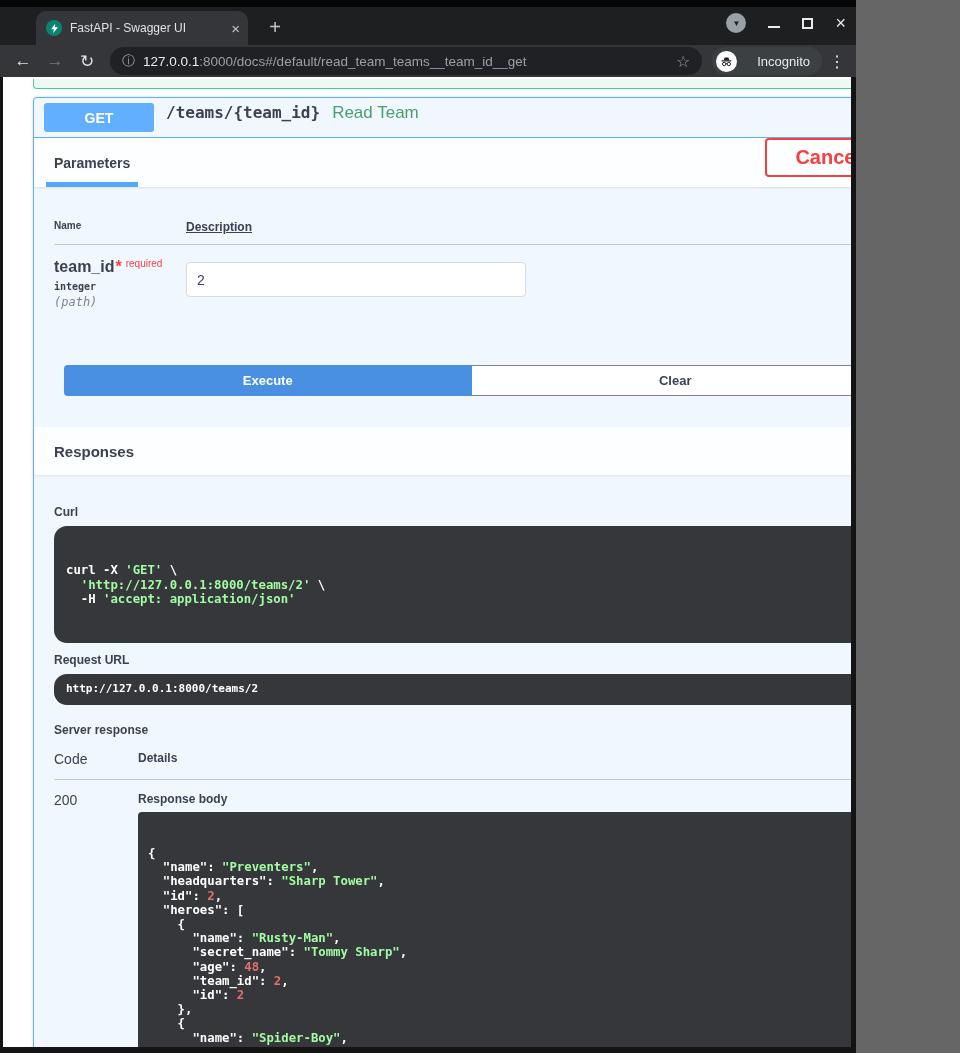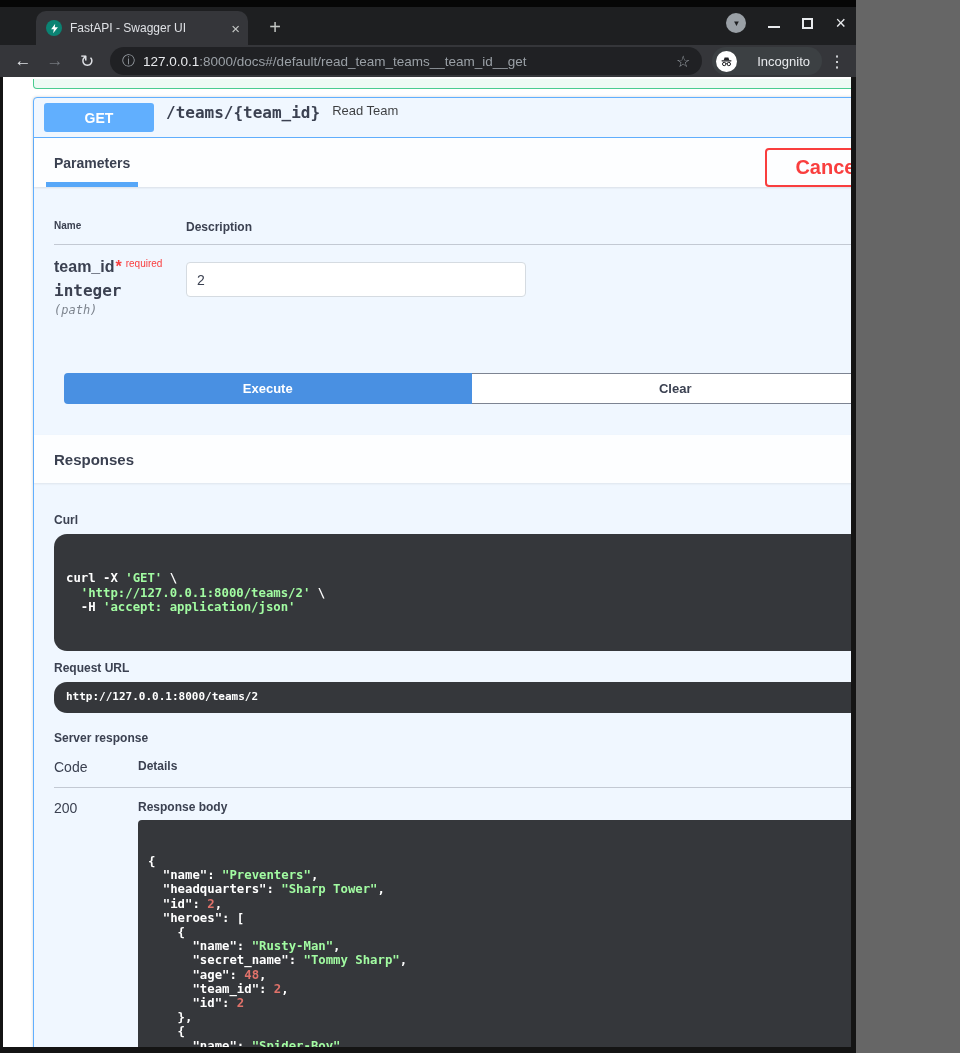--- a/index.html
+++ b/index.html
@@ -57,7 +57,7 @@
     display: flex; align-items: center; justify-content: center; }
   .op-path { font-family: "DejaVu Sans Mono", monospace; font-weight: bold; font-size: 16px;
     color: #3b4151; margin-left: 12px; }
-  .op-summary { font-size: 13px; color: #000000; opacity: .75; margin-left: 12px; flex: 1; }
+  .op-summary { font-size: 17px; color: #15803d; opacity: .75; margin-left: 12px; flex: 1; }
   .chevron-up { width: 10px; height: 10px; border-right: 2px solid #3b4151;
     border-bottom: 2px solid #3b4151; transform: rotate(-135deg); margin: 4px 8px 0 0; }
   .section-header { background: rgba(255,255,255,.85); height: 49px; display: flex;

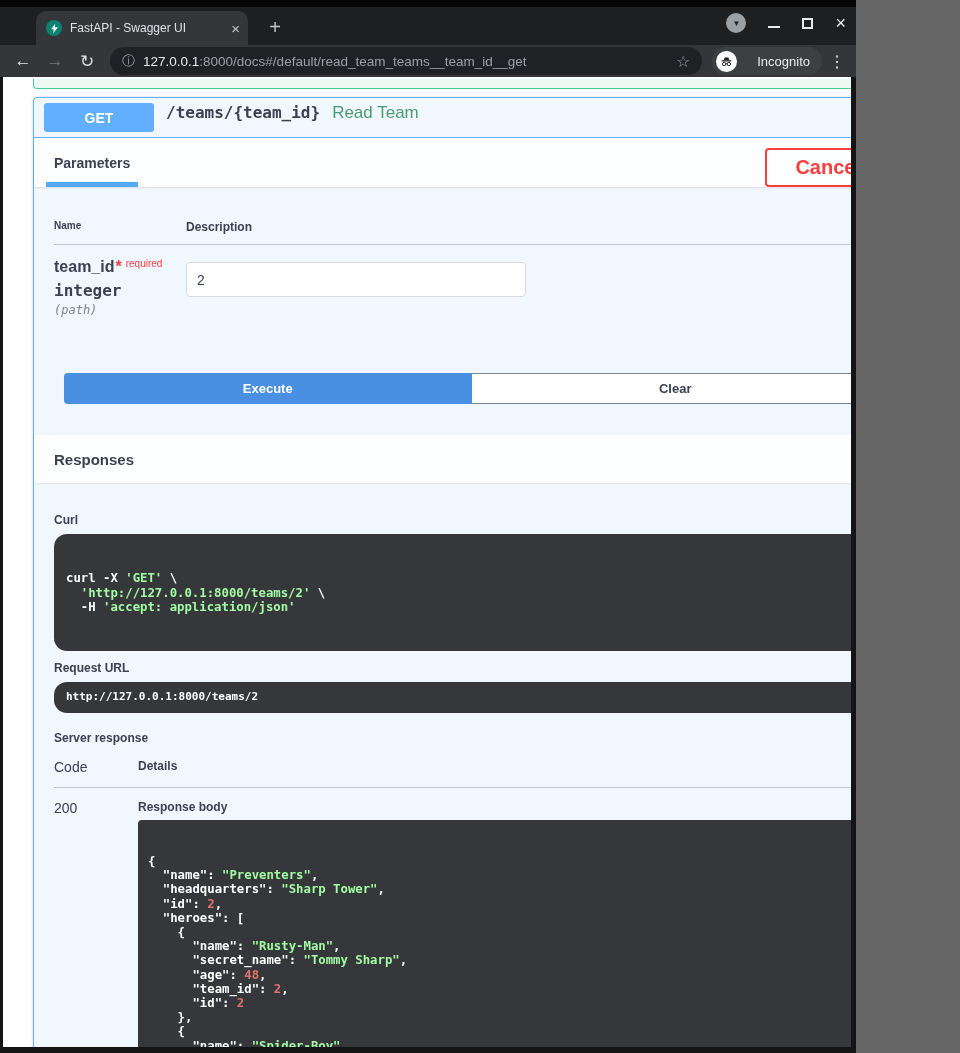--- a/index.html
+++ b/index.html
@@ -61,7 +61,7 @@
   .chevron-up { width: 10px; height: 10px; border-right: 2px solid #3b4151;
     border-bottom: 2px solid #3b4151; transform: rotate(-135deg); margin: 4px 8px 0 0; }
   .section-header { background: rgba(255,255,255,.85); height: 49px; display: flex;
-    align-items: flex-end; justify-content: space-between; padding: 0 19px 0 12px;
+    align-items: flex-start; justify-content: space-between; padding: 0 19px 0 12px;
     box-shadow: 0 1px 2px rgba(0,0,0,.1); position: relative; }
   .tab-params { font-size: 14px; font-weight: bold; color: #3b4151; padding: 0 8px; position: relative; height: 100%; display: flex; align-items: center; }
   .tab-params .bar { position: absolute; left: 0; right: 0; bottom: 0; height: 5px; background: #57a7f8; }

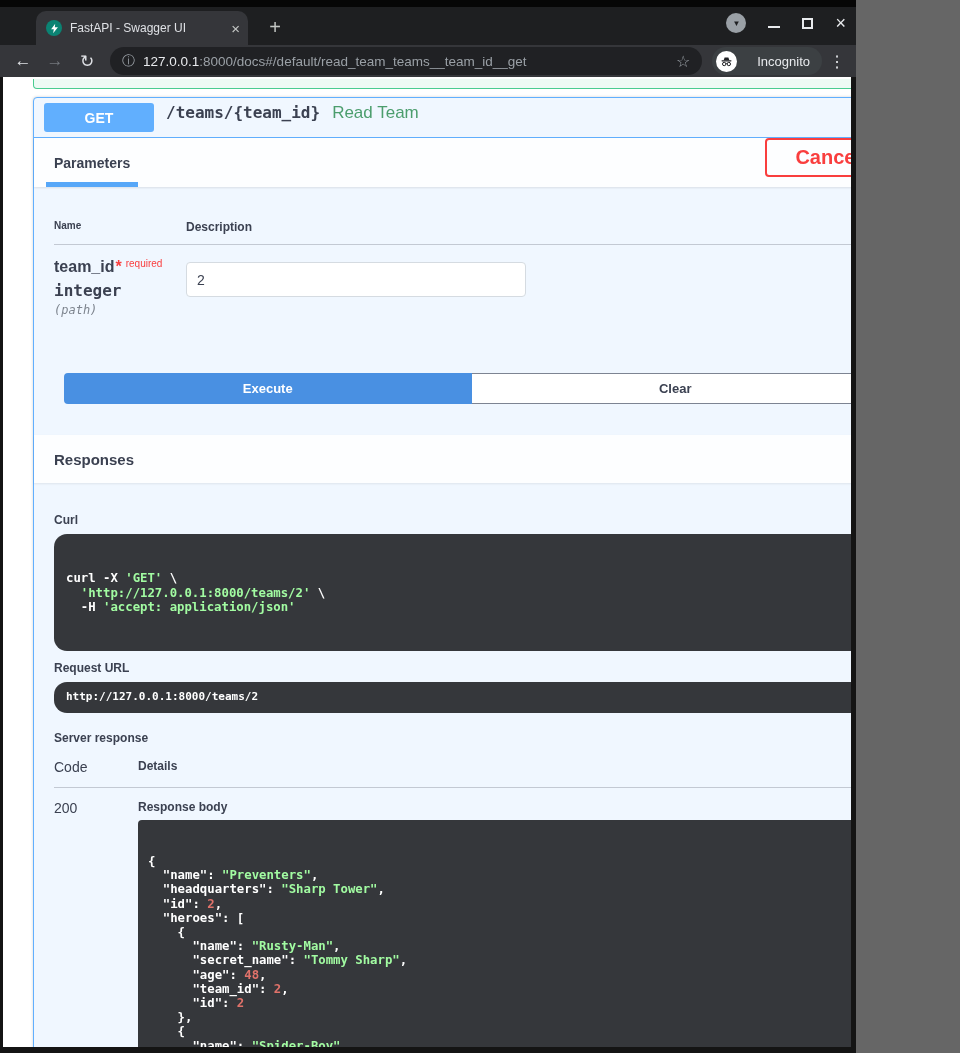--- a/index.html
+++ b/index.html
@@ -71,7 +71,7 @@
   .params-area { padding: 33px 20px 0 20px; }
   .tbl-head { display: flex; border-bottom: 1px solid rgba(59,65,81,.25); padding-bottom: 10px; }
   .col-name { width: 132px; font-size: 10px; font-weight: bold; }
-  .col-desc { font-size: 12px; font-weight: bold; }
+  .col-desc { font-size: 12px; font-weight: bold; text-decoration: underline; }
   .param-row { display: flex; padding-top: 13px; }
   .param-left { width: 132px; }
   .param-name { font-size: 16px; font-weight: bold; color: #3b4151; display: inline; }

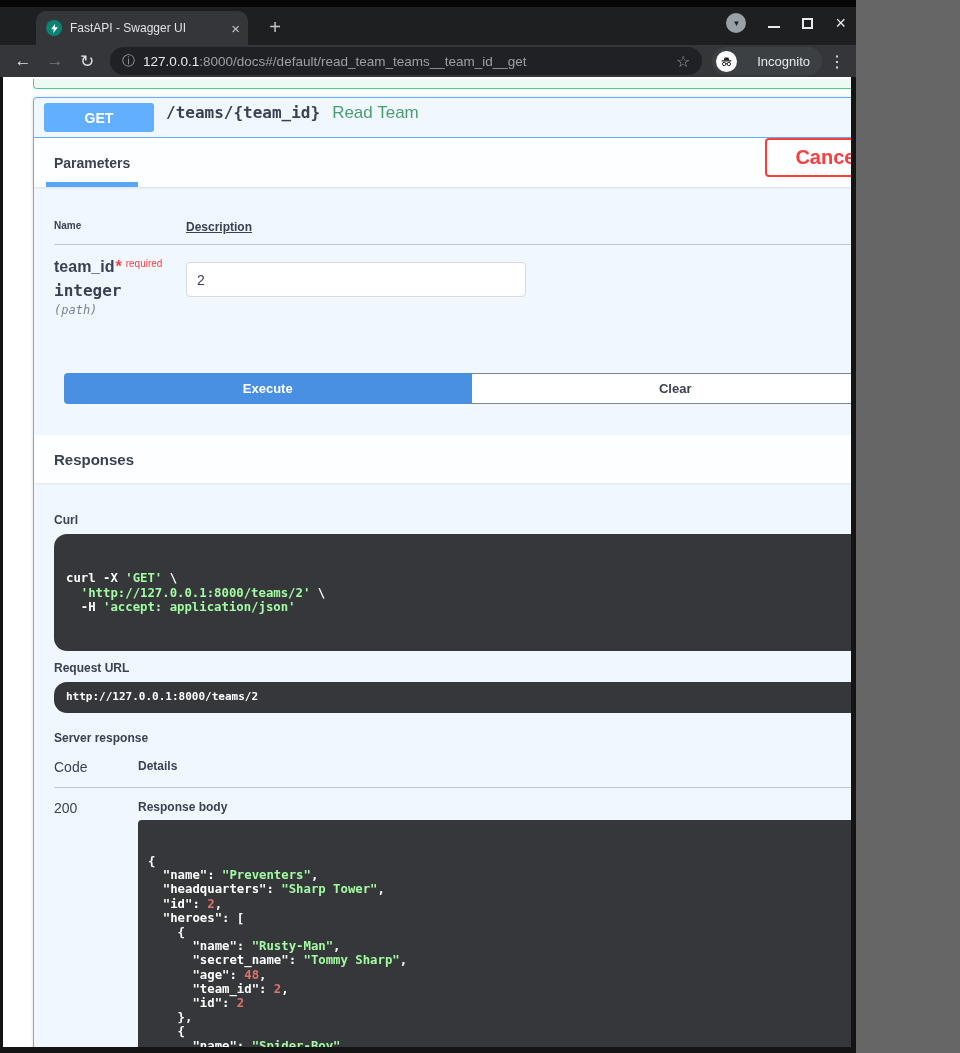--- a/index.html
+++ b/index.html
@@ -77,7 +77,7 @@
   .param-name { font-size: 16px; font-weight: bold; color: #3b4151; display: inline; }
   .req-star { color: #f93e3e; font-weight: bold; margin-left: 1px; }
   .req-label { color: #f93e3e; font-size: 10px; vertical-align: top; margin-left: 4px; }
-  .param-type { font-family: "DejaVu Sans Mono", monospace; font-size: 16px; font-weight: bold; margin-top: 5px; }
+  .param-type { font-family: "DejaVu Sans Mono", monospace; font-size: 10px; font-weight: bold; margin-top: 5px; }
   .param-in { font-family: "DejaVu Sans Mono", monospace; font-size: 12px; font-style: italic;
     color: #7e858f; margin-top: 3px; }
   .param-input { width: 340px; height: 35px; border: 1px solid #d5dbe1; border-radius: 4px;

